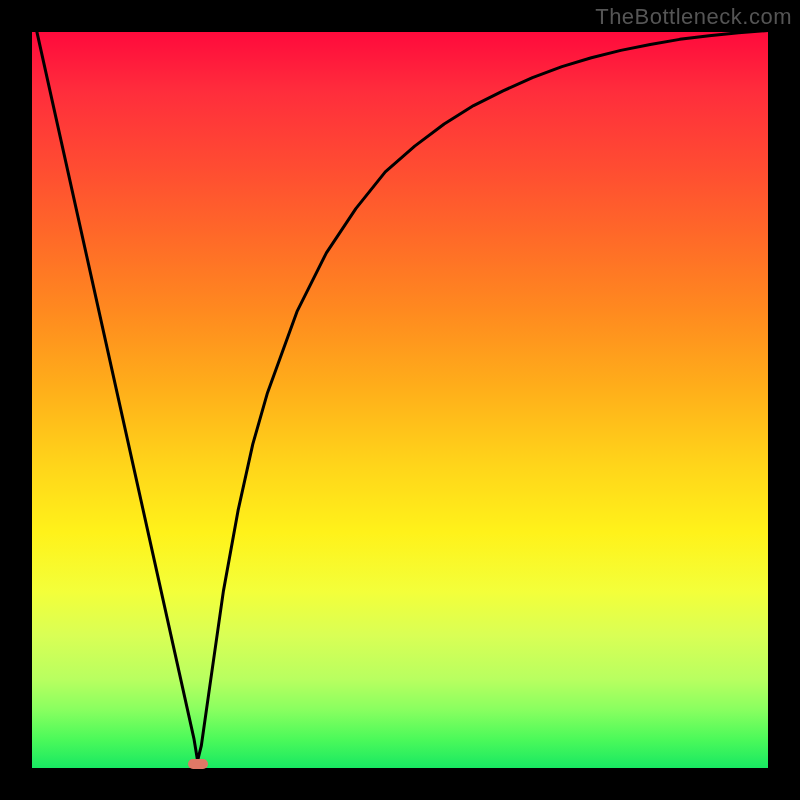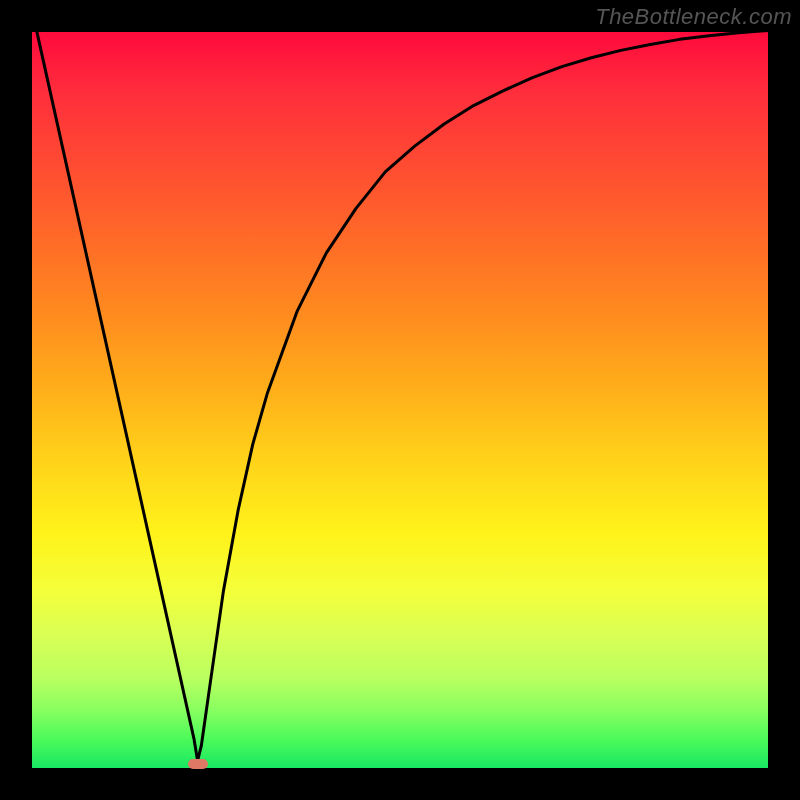--- a/index.html
+++ b/index.html
@@ -16,7 +16,6 @@
     width: 800px;
     height: 800px;
     background: #000;
-    font-style: italic;
   }
   .plot-area {
     position: absolute;

